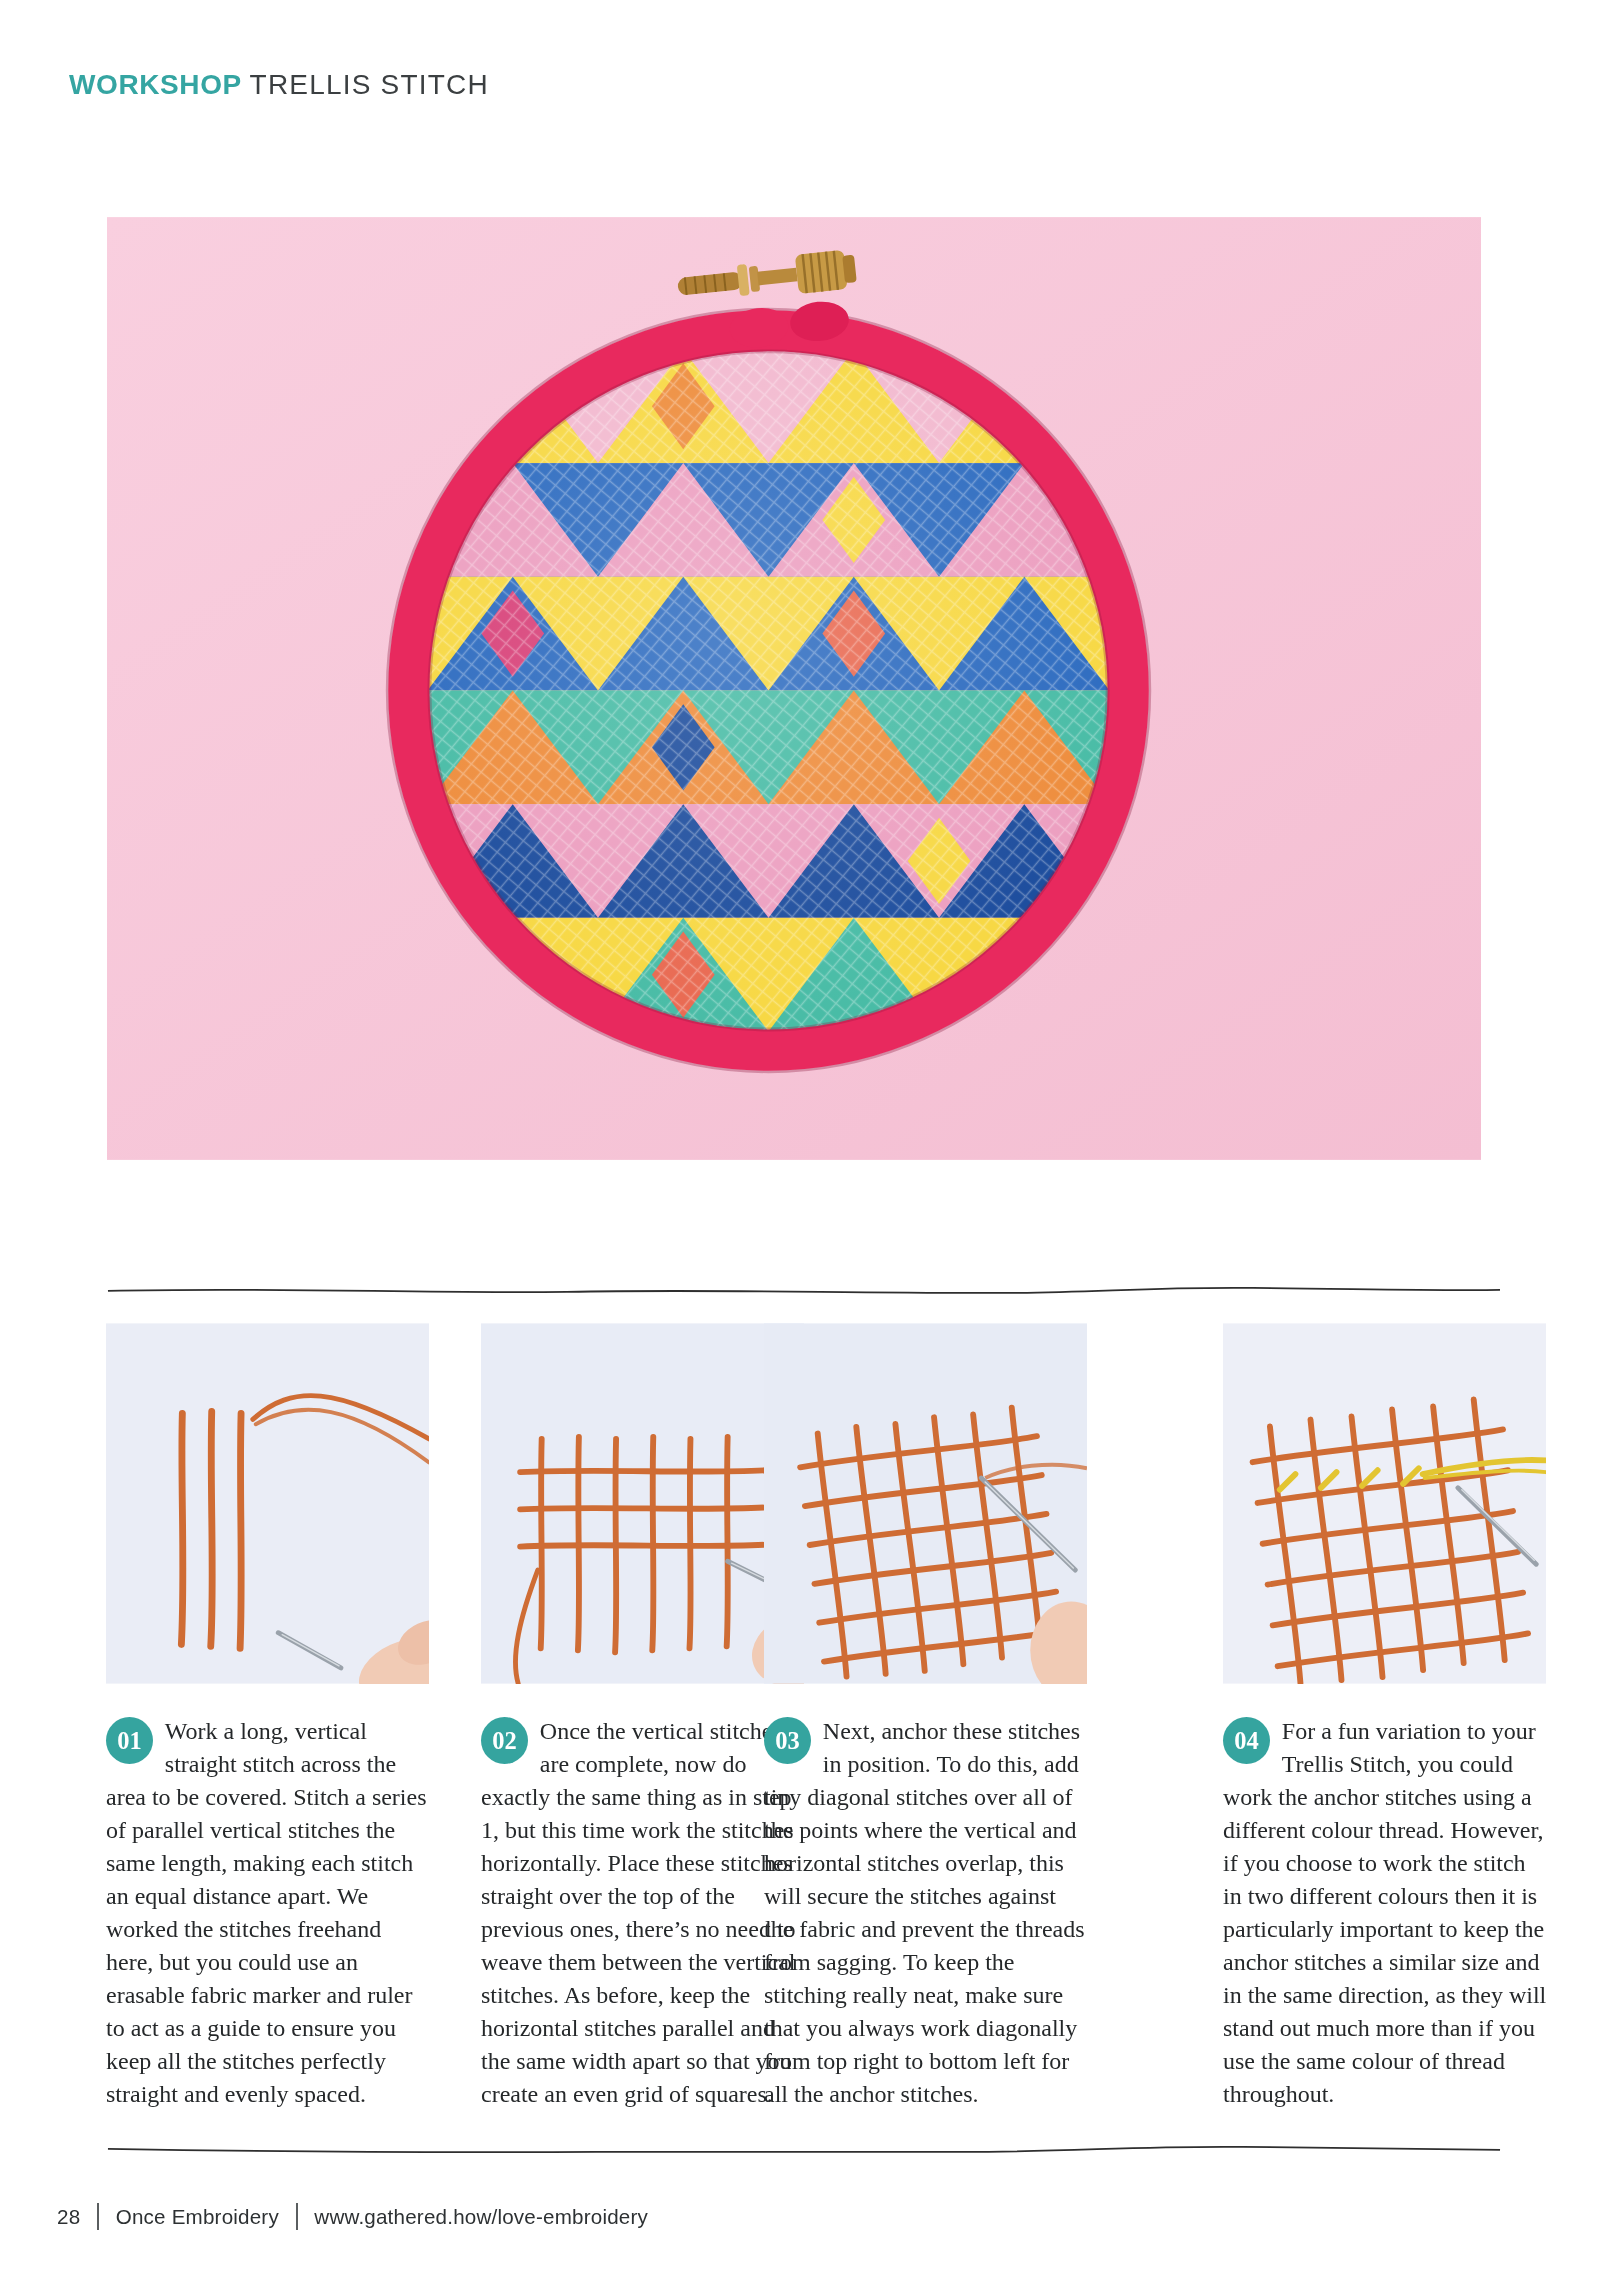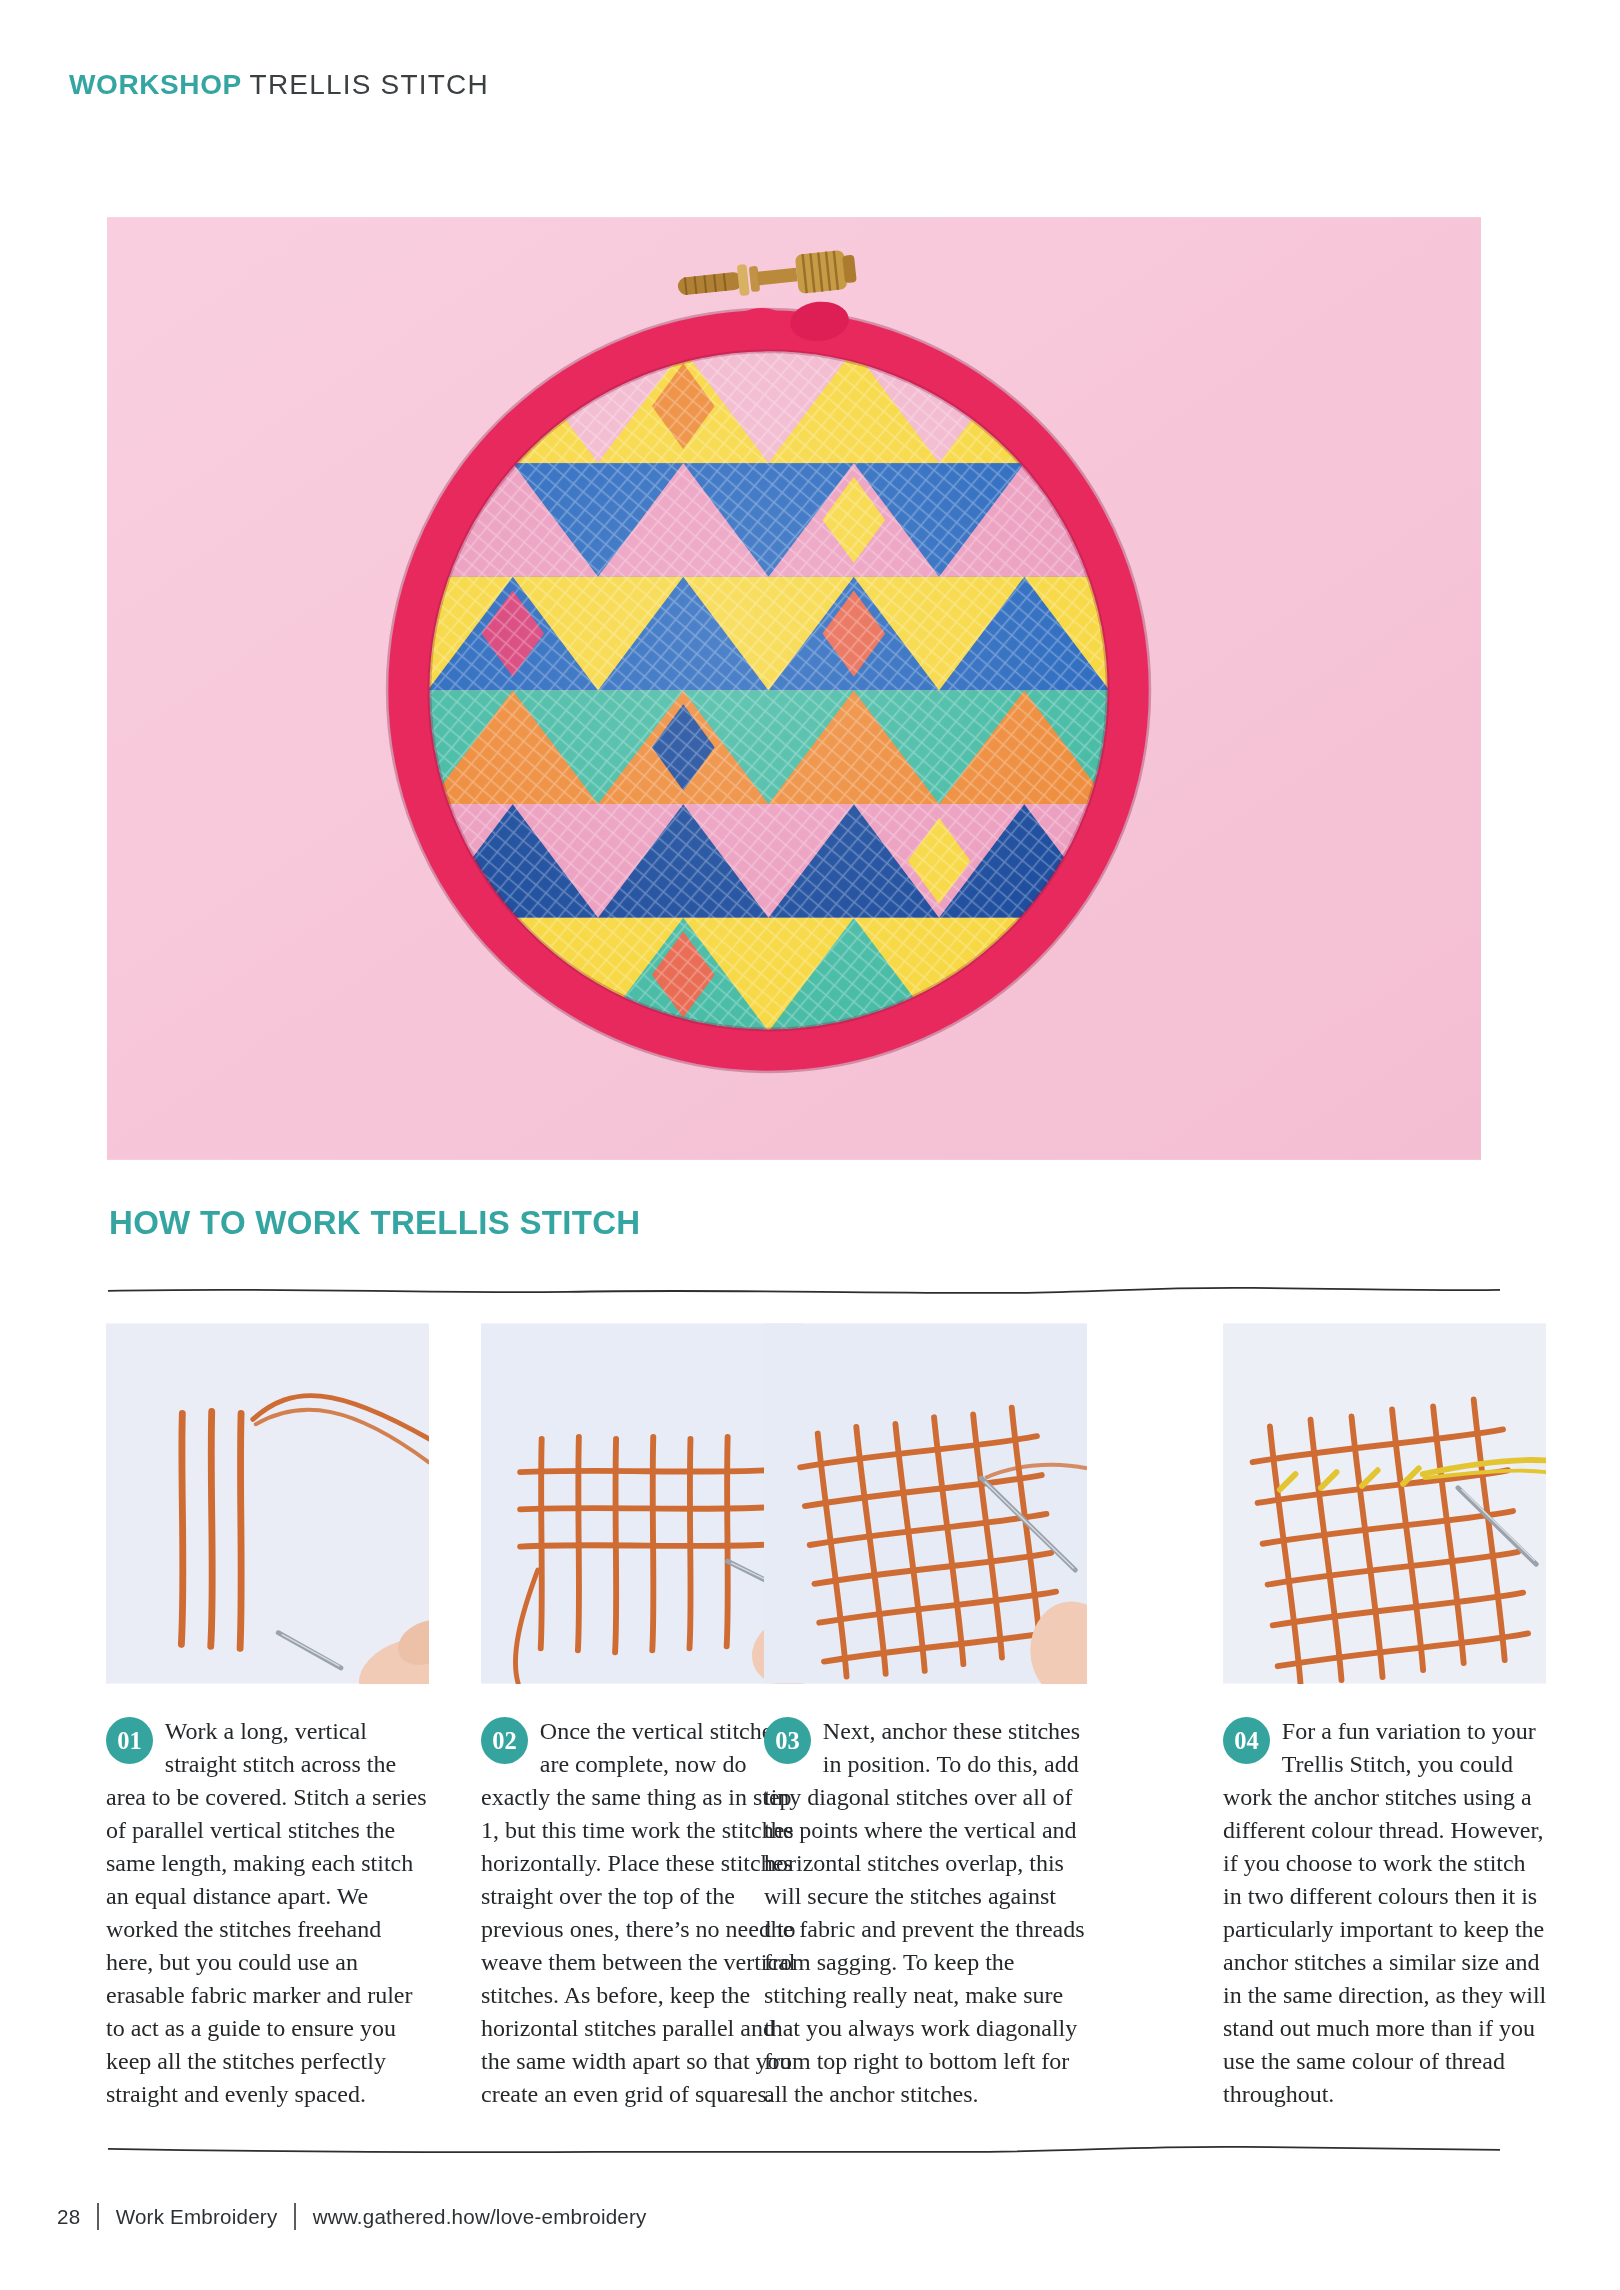--- a/index.html
+++ b/index.html
@@ -119,7 +119,6 @@
     </svg>
   </div>
 
-  <div class="how">HOW TO WORK TRELLIS STITCH</div>
 
   <svg class="divider top" viewBox="0 0 1424 14" preserveAspectRatio="none">
     <path d="M2 7 C180 3 320 10 470 8 C640 5 760 10 930 9 C1020 8 1070 3 1170 4 C1280 5 1360 7 1422 6" fill="none" stroke="#2e2e2e" stroke-width="1.8"></path>

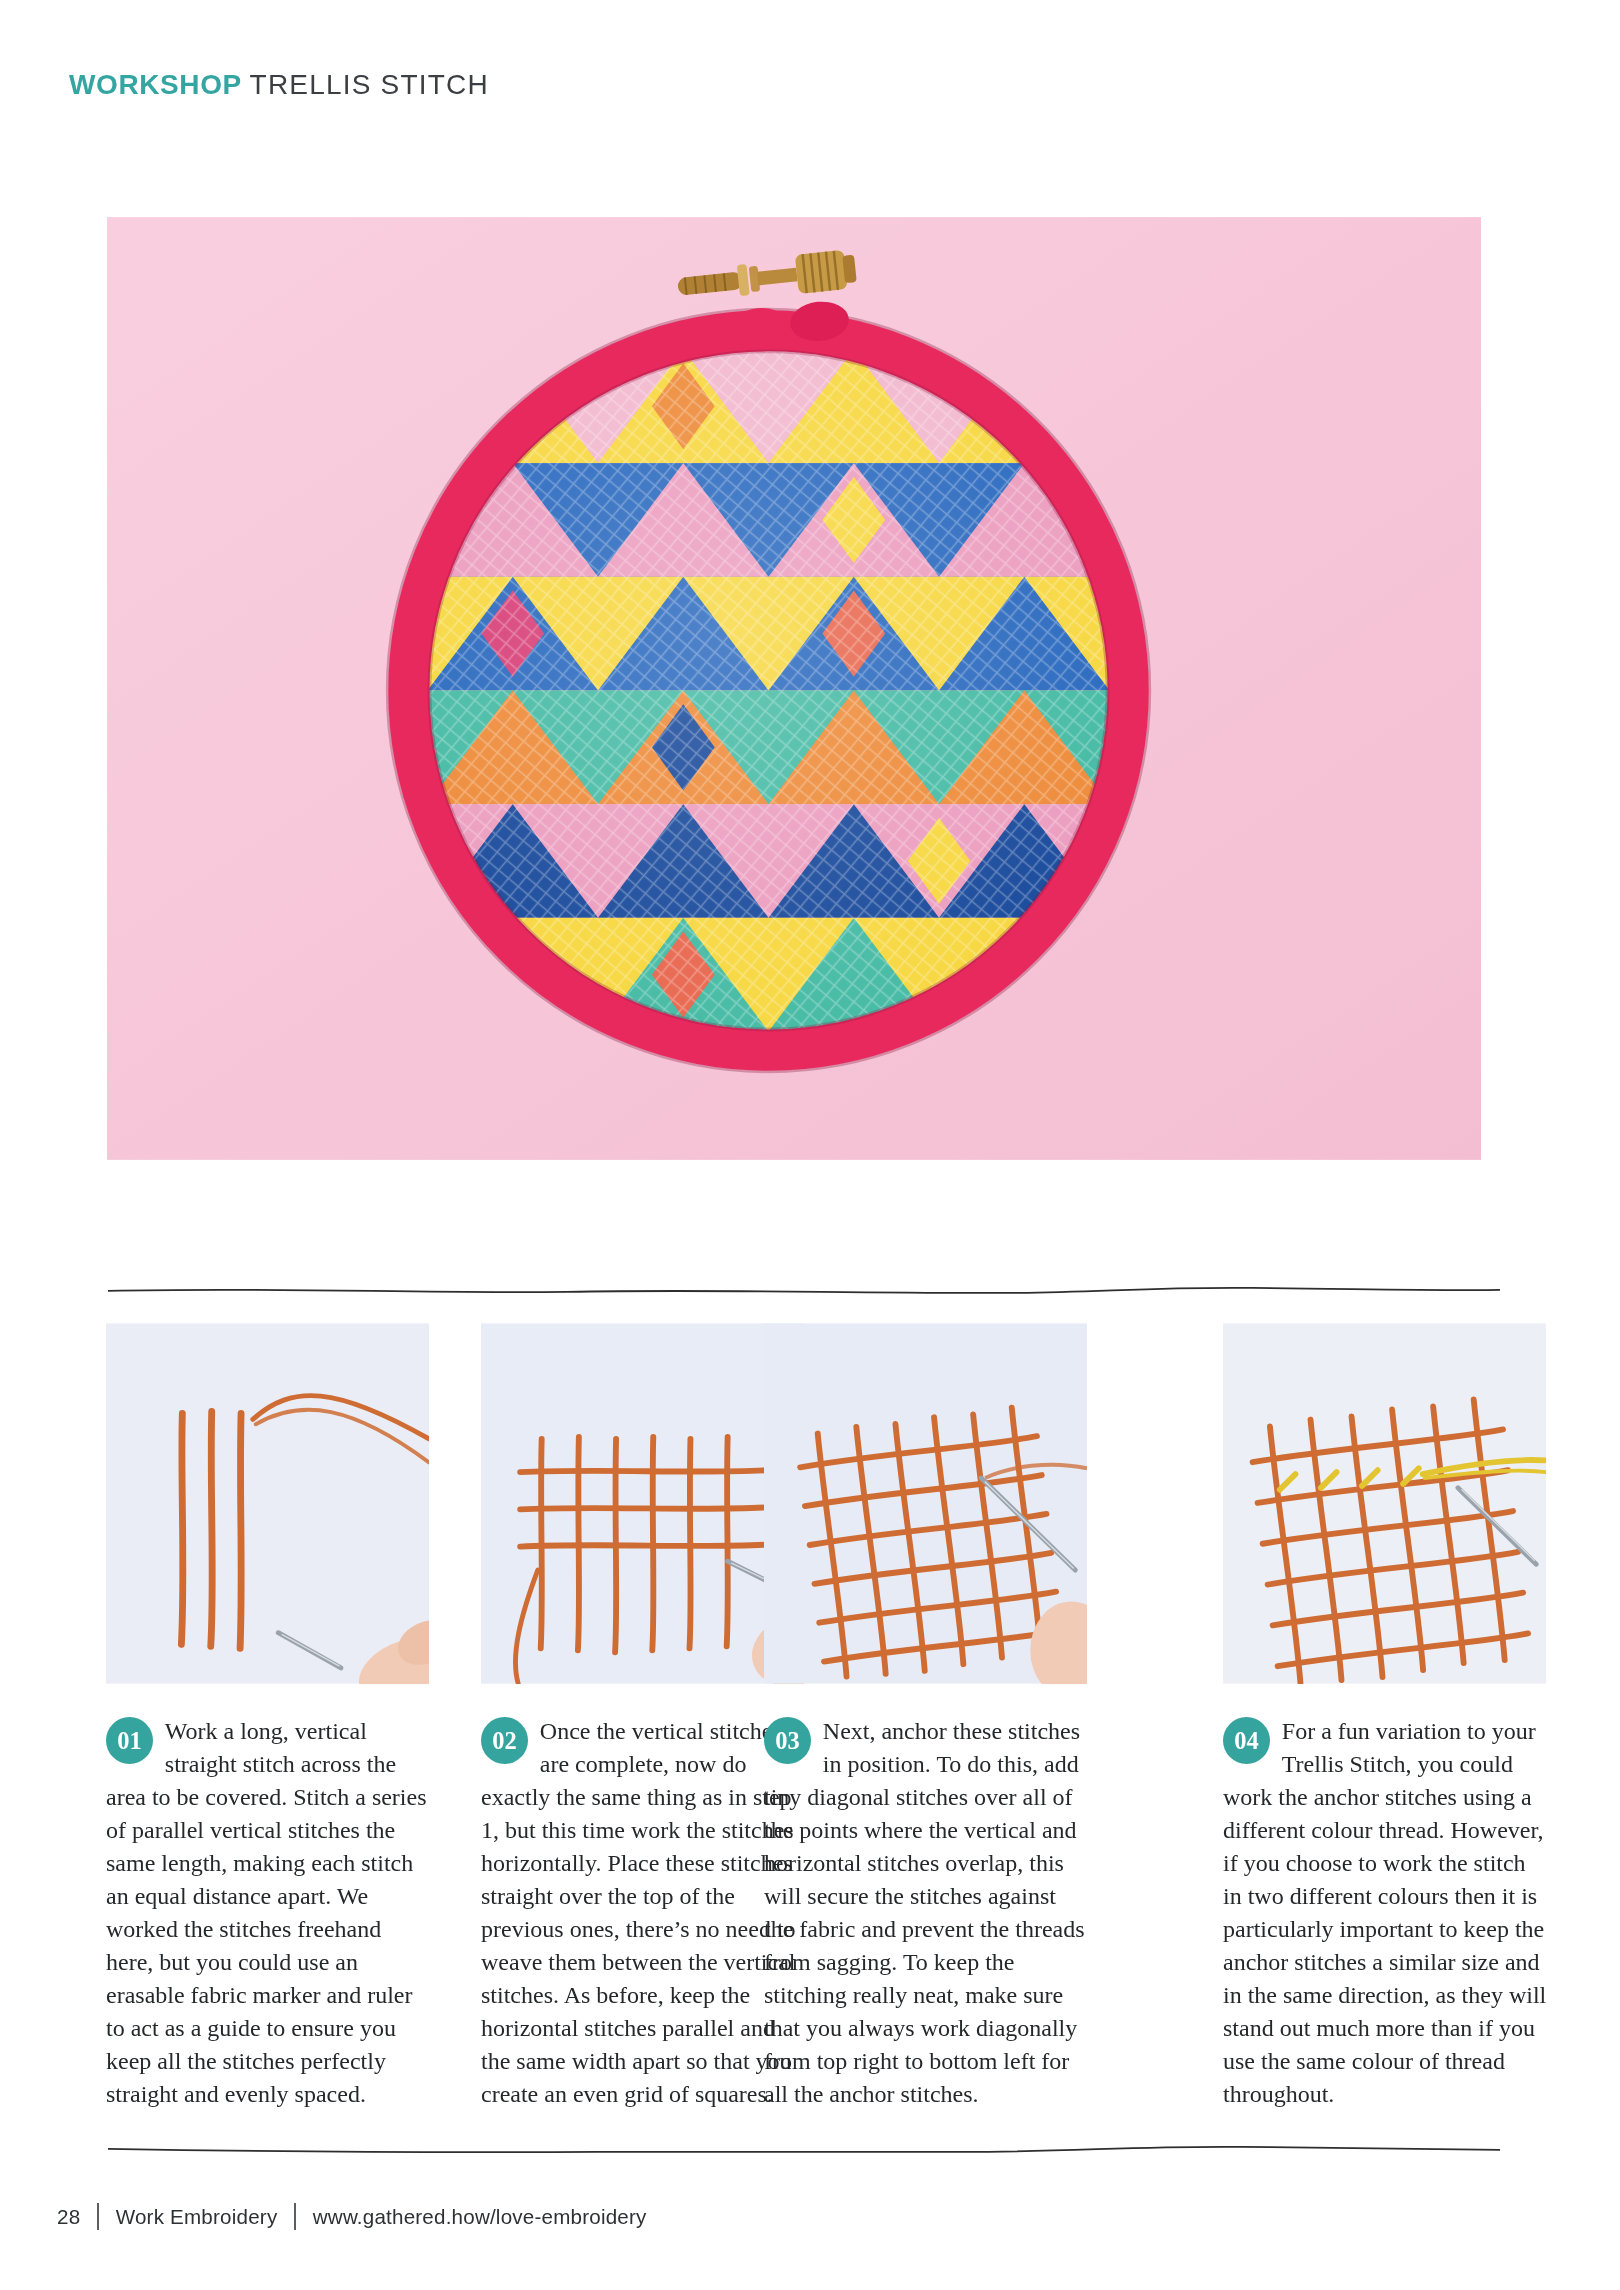--- a/index.html
+++ b/index.html
@@ -244,7 +244,7 @@
   <div class="footer">
     <span>28</span>
     <span class="bar"></span>
-    <span>Work Embroidery</span>
+    <span>Once Embroidery</span>
     <span class="bar"></span>
     <span>www.gathered.how/love-embroidery</span>
   </div>

